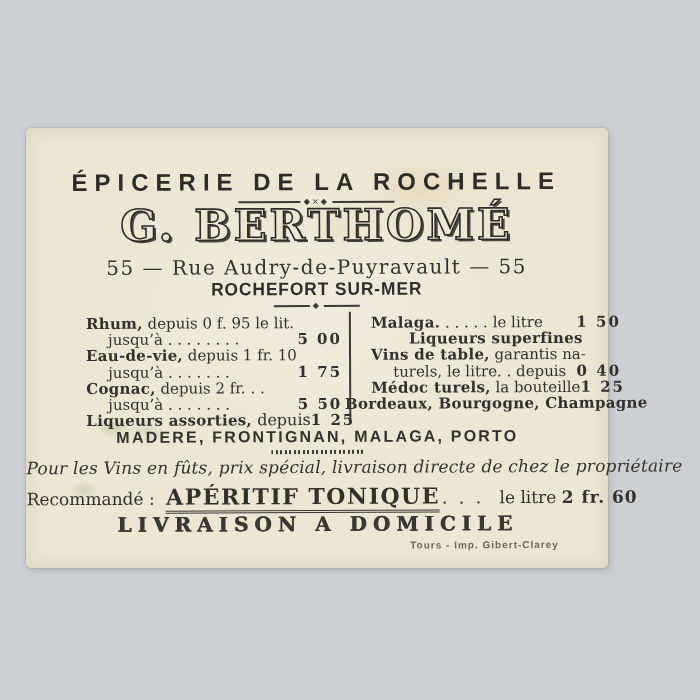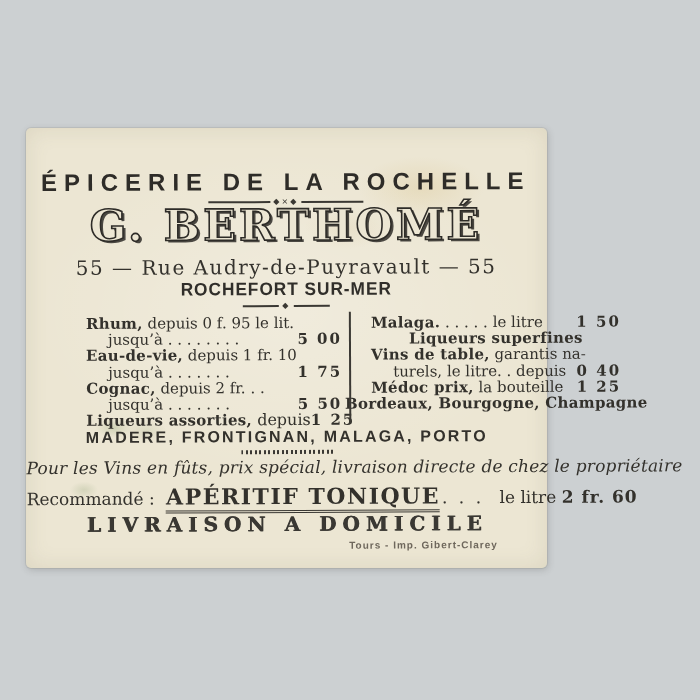--- a/index.html
+++ b/index.html
@@ -11,7 +11,7 @@
   }
   .stage{position:absolute;inset:0;}
   .card{
-    position:absolute;left:26px;top:128px;width:521px;height:440px;
+    position:absolute;left:26px;top:128px;width:582px;height:440px;
     background-color:#ece6d3;
     background-image:
       radial-gradient(ellipse 90px 45px at 395px 60px, rgba(214,190,130,0.28), rgba(214,190,130,0) 70%),

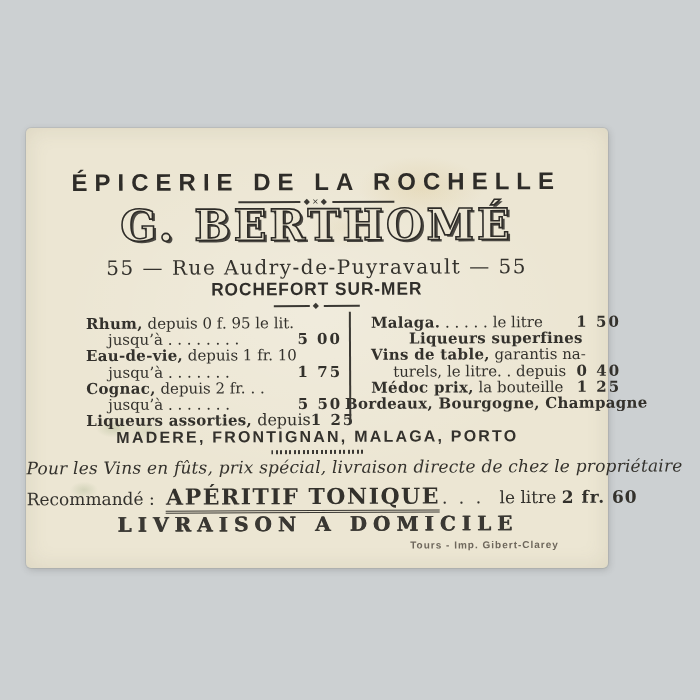--- a/index.html
+++ b/index.html
@@ -186,7 +186,7 @@
               <span class="row-price">0 40</span>
             </div>
             <div class="price-row">
-              <span class="row-label"><span class="row-name">Médoc prix,</span><span class="row-desc"> la bouteille</span></span>
+              <span class="row-label"><span class="row-name">Médoc turels,</span><span class="row-desc"> la bouteille</span></span>
               <span class="row-price">1 25</span>
             </div>
             <div class="price-row center">

